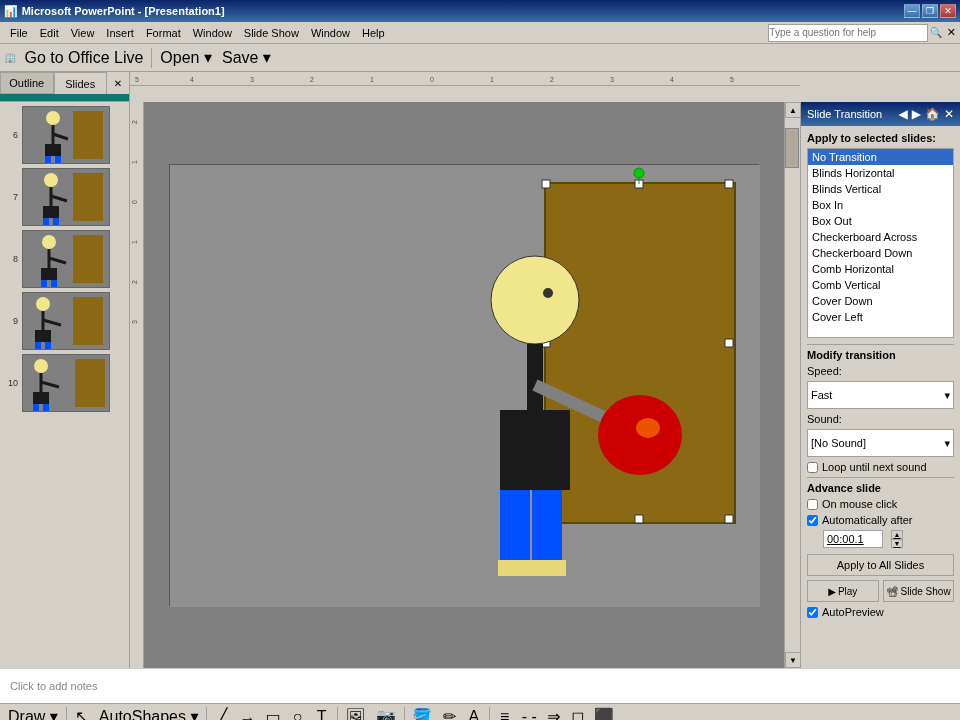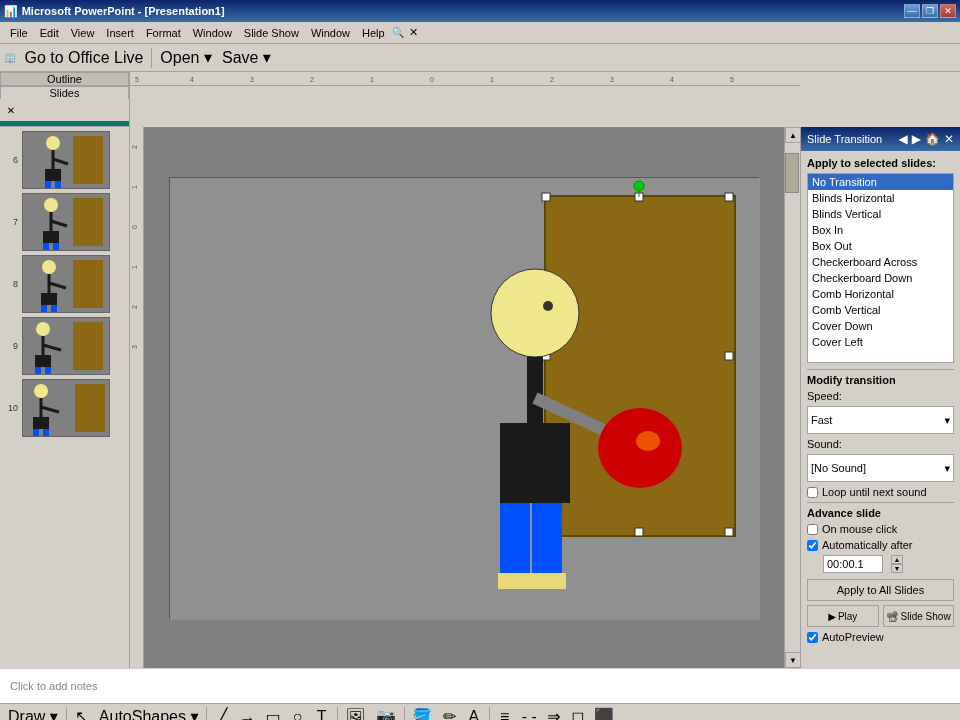--- a/index.html
+++ b/index.html
@@ -160,6 +160,7 @@
   <span class="menu-item">Slide Show</span>
   <span class="menu-item">Window</span>
   <span class="menu-item">Help</span>
+  <input type="text" style="margin-left: auto; width: 160px; height: 18px; font-size: 10px; border: 1px solid rgb(160, 160, 160);" placeholder="Type a question for help">
   <span style="margin-left:2px; cursor:pointer; font-size:10px;">🔍</span>
   <span style="margin-left:4px; cursor:pointer;">✕</span>
 </div>

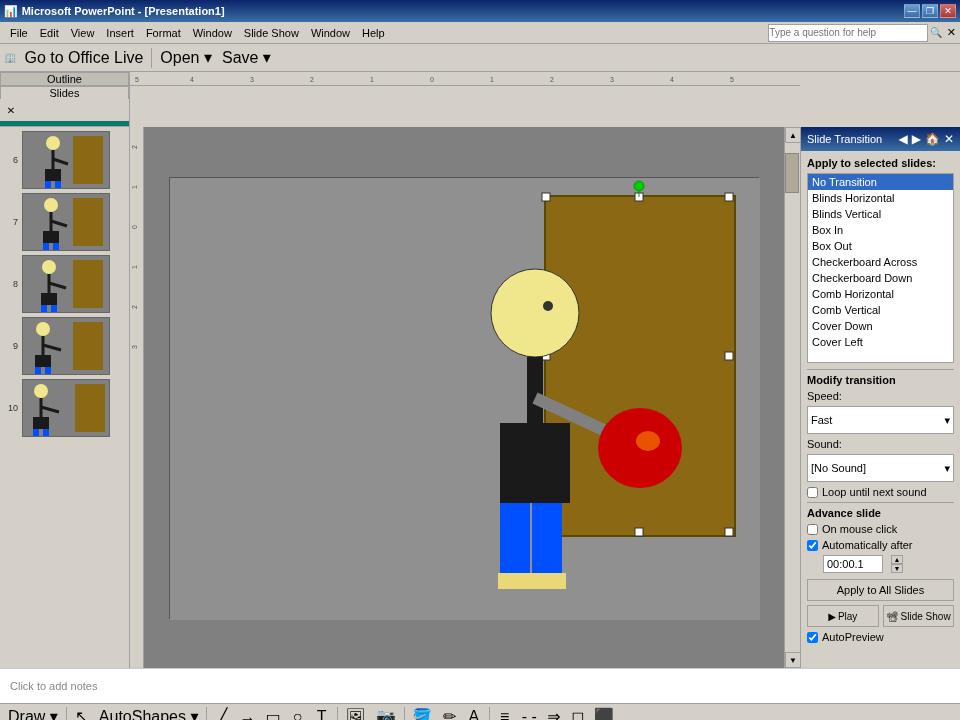--- a/index.html
+++ b/index.html
@@ -45,7 +45,7 @@
       width: 130px; background: #d4d0c8; border-right: 1px solid #a0a0a0;
       display: flex; flex-direction: column;
     }
-    #tab-bar { display: flex; border-bottom: 5px solid #0f766e; flex-direction: column; }
+    #tab-bar { display: flex; border-bottom: 7px solid #0f766e; }
     .tab-btn {
       flex: 1; height: 22px; display: flex; align-items: center; justify-content: center;
       font-size: 11px; cursor: pointer; background: #c0bdb5; border: 1px solid #a0a0a0;

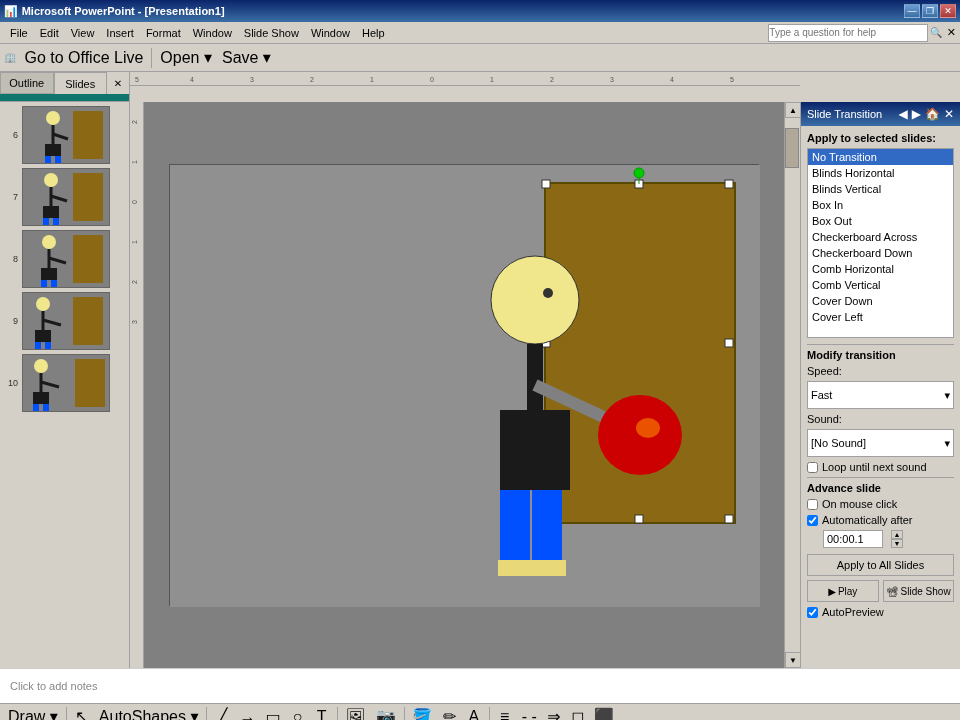--- a/index.html
+++ b/index.html
@@ -441,7 +441,7 @@
             <span>Automatically after</span>
           </div>
 
-          <div style="display:flex; align-items:center; gap:8px; margin-bottom:6px; margin-left:16px;">
+          <div style="display:flex; align-items:center; gap:8px; margin-bottom:6px; margin-left:16px;text-decoration:underline;">
             <div class="time-input">
               <span>00:00.1</span>
             </div>

